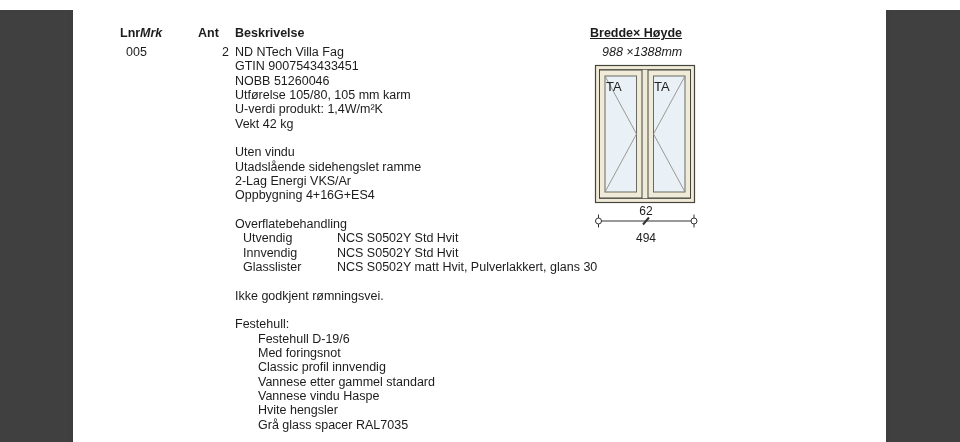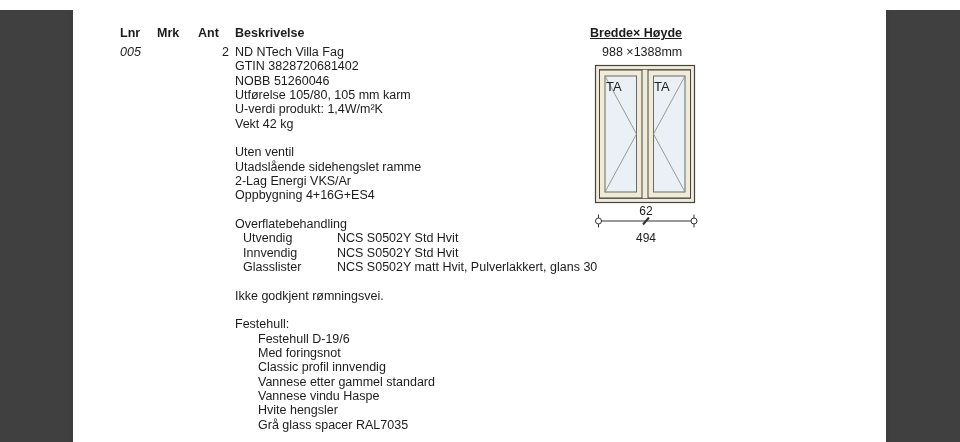--- a/index.html
+++ b/index.html
@@ -33,7 +33,7 @@
   <div class="page">
 
     <div class="abs hdr" style="left:47px;top:16px;">Lnr</div>
-    <div class="abs hdr" style="left:84px;top:16px;">Mrk</div>
+    <div class="abs hdr" style="left:67px;top:16px;font-style:italic;">Mrk</div>
     <div class="abs hdr right" style="left:115px;top:16px;width:41px;text-align:center;">Ant</div>
     <div class="abs hdr" style="left:162px;top:16px;">Beskrivelse</div>
     <div class="abs hdr" style="left:517px;top:16px;text-decoration:underline;">Bredde× Høyde</div>

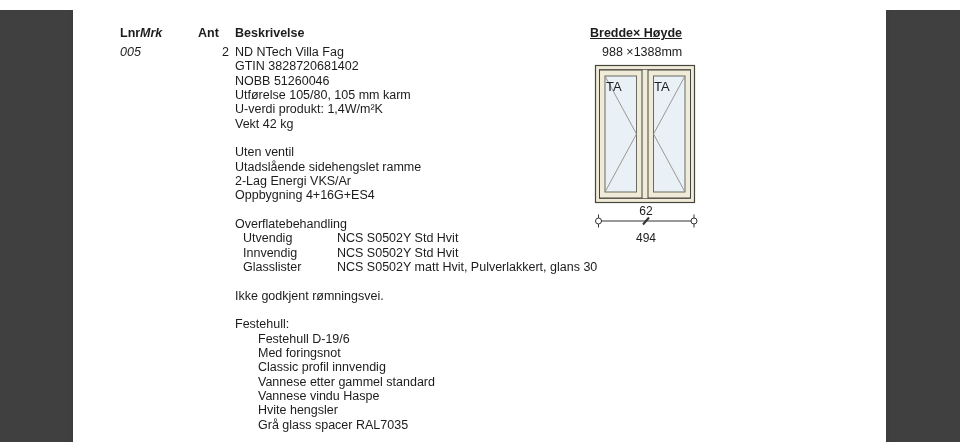--- a/index.html
+++ b/index.html
@@ -38,7 +38,7 @@
     <div class="abs hdr" style="left:162px;top:16px;">Beskrivelse</div>
     <div class="abs hdr" style="left:517px;top:16px;text-decoration:underline;">Bredde× Høyde</div>
 
-    <div class="abs txt" style="left:47px;top:35px;font-style:italic;">005</div>
+    <div class="abs txt" style="left:53px;top:35px;">005</div>
     <div class="abs txt" style="left:77px;top:35px;"></div>
     <div class="abs txt right" style="left:115px;top:35px;width:41px;">2</div>
     <div class="abs txt" style="left:529px;top:35px;">988 ×1388mm</div>

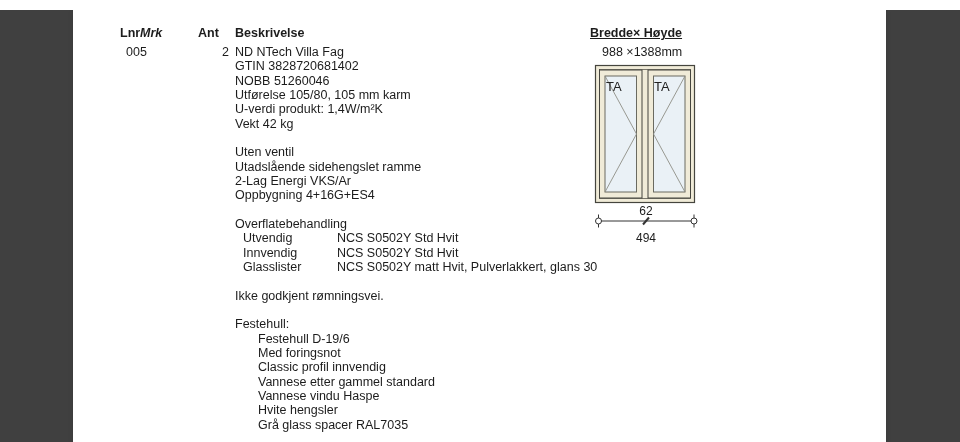--- a/index.html
+++ b/index.html
@@ -41,7 +41,7 @@
     <div class="abs txt" style="left:53px;top:35px;">005</div>
     <div class="abs txt" style="left:77px;top:35px;"></div>
     <div class="abs txt right" style="left:115px;top:35px;width:41px;">2</div>
-    <div class="abs txt" style="left:529px;top:35px;">988 ×1388mm</div>
+    <div class="abs txt" style="left:529px;top:35px;font-style:italic;">988 ×1388mm</div>
 
     <div class="desc">
       <div>ND NTech Villa Fag</div>

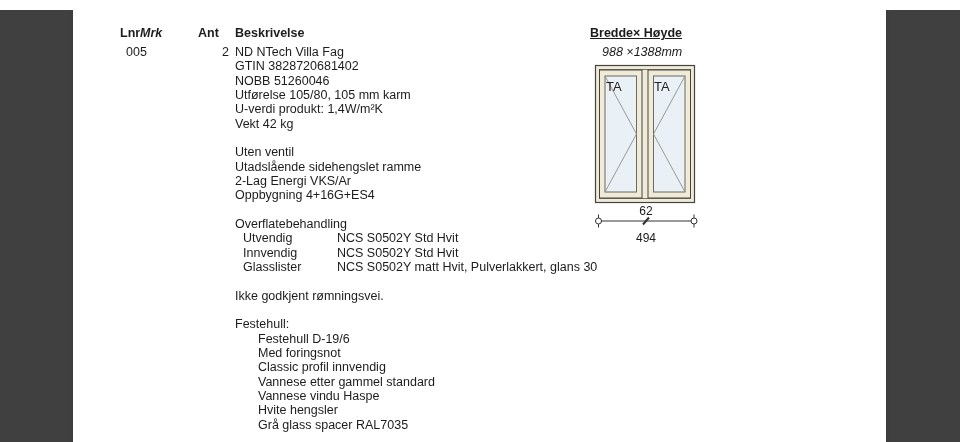--- a/index.html
+++ b/index.html
@@ -45,7 +45,7 @@
 
     <div class="desc">
       <div>ND NTech Villa Fag</div>
-      <div>GTIN 3828720681402</div>
+      <div>GTIN 9007543433451</div>
       <div>NOBB 51260046</div>
       <div>Utførelse 105/80, 105 mm karm</div>
       <div>U-verdi produkt: 1,4W/m²K</div>

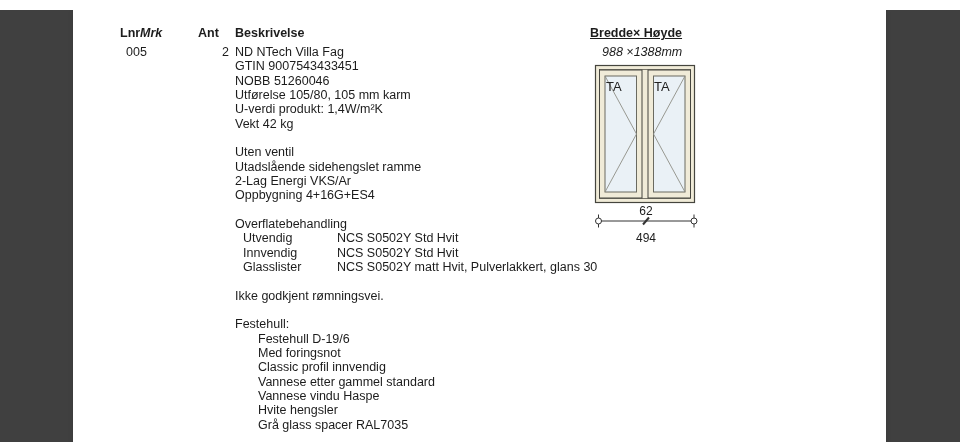--- a/index.html
+++ b/index.html
@@ -51,7 +51,7 @@
       <div>U-verdi produkt: 1,4W/m²K</div>
       <div>Vekt 42 kg</div>
       <div class="gap"></div>
-      <div>Uten ventil</div>
+      <div>Uten vindu</div>
       <div>Utadslående sidehengslet ramme</div>
       <div>2-Lag Energi VKS/Ar</div>
       <div>Oppbygning 4+16G+ES4</div>

